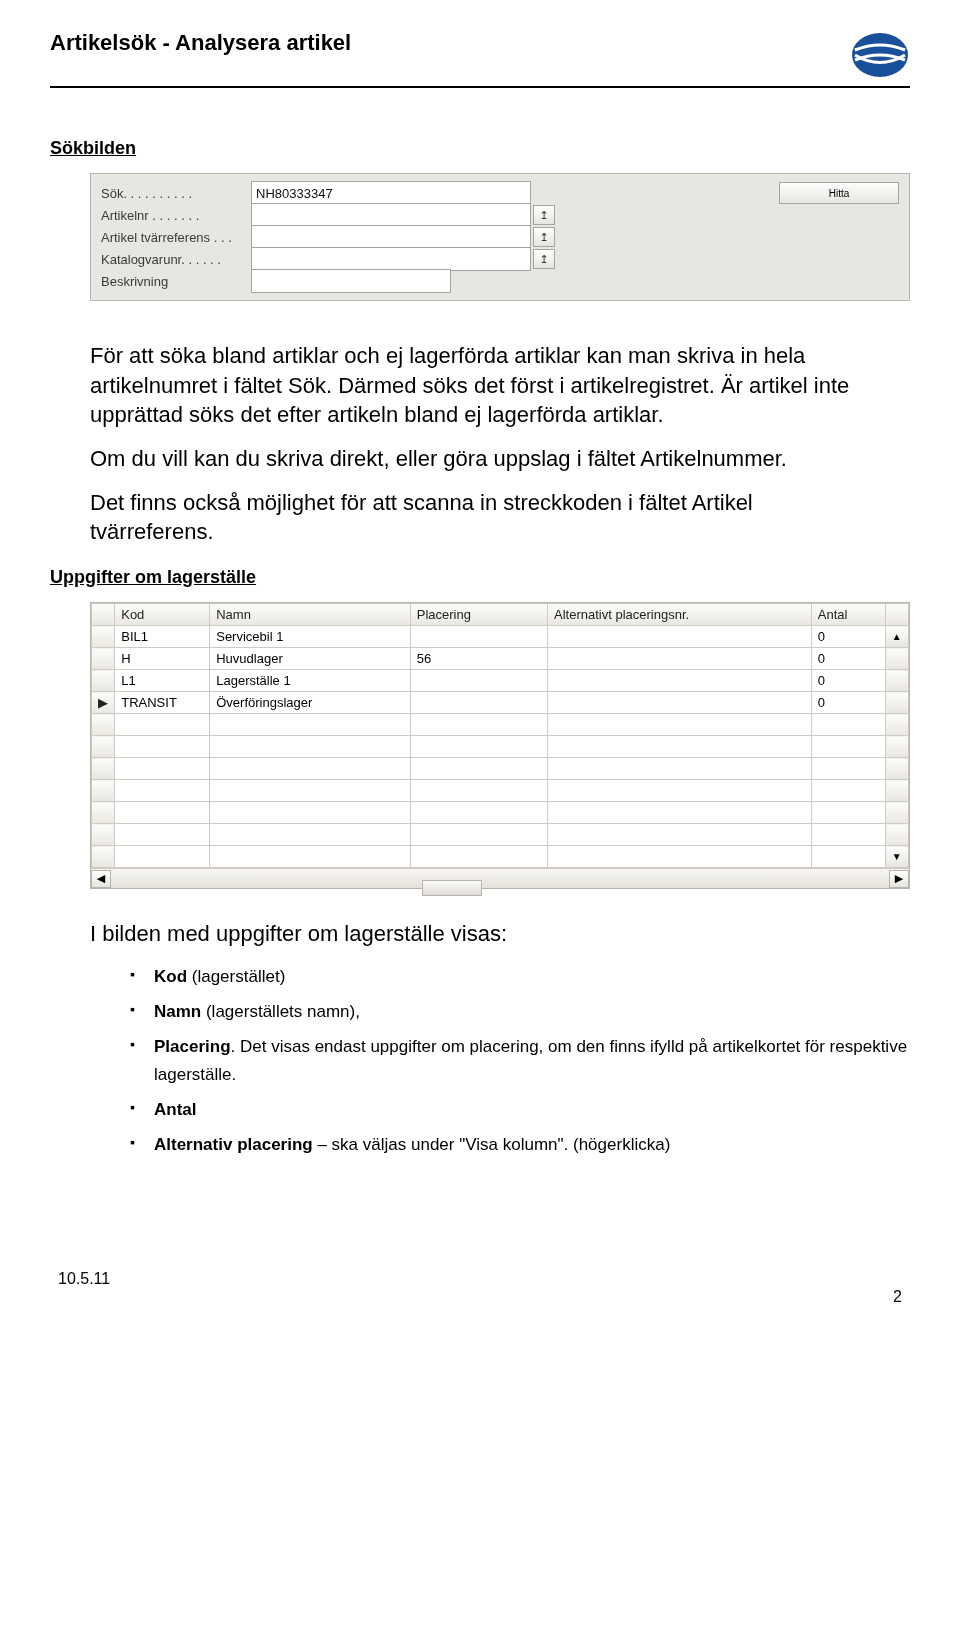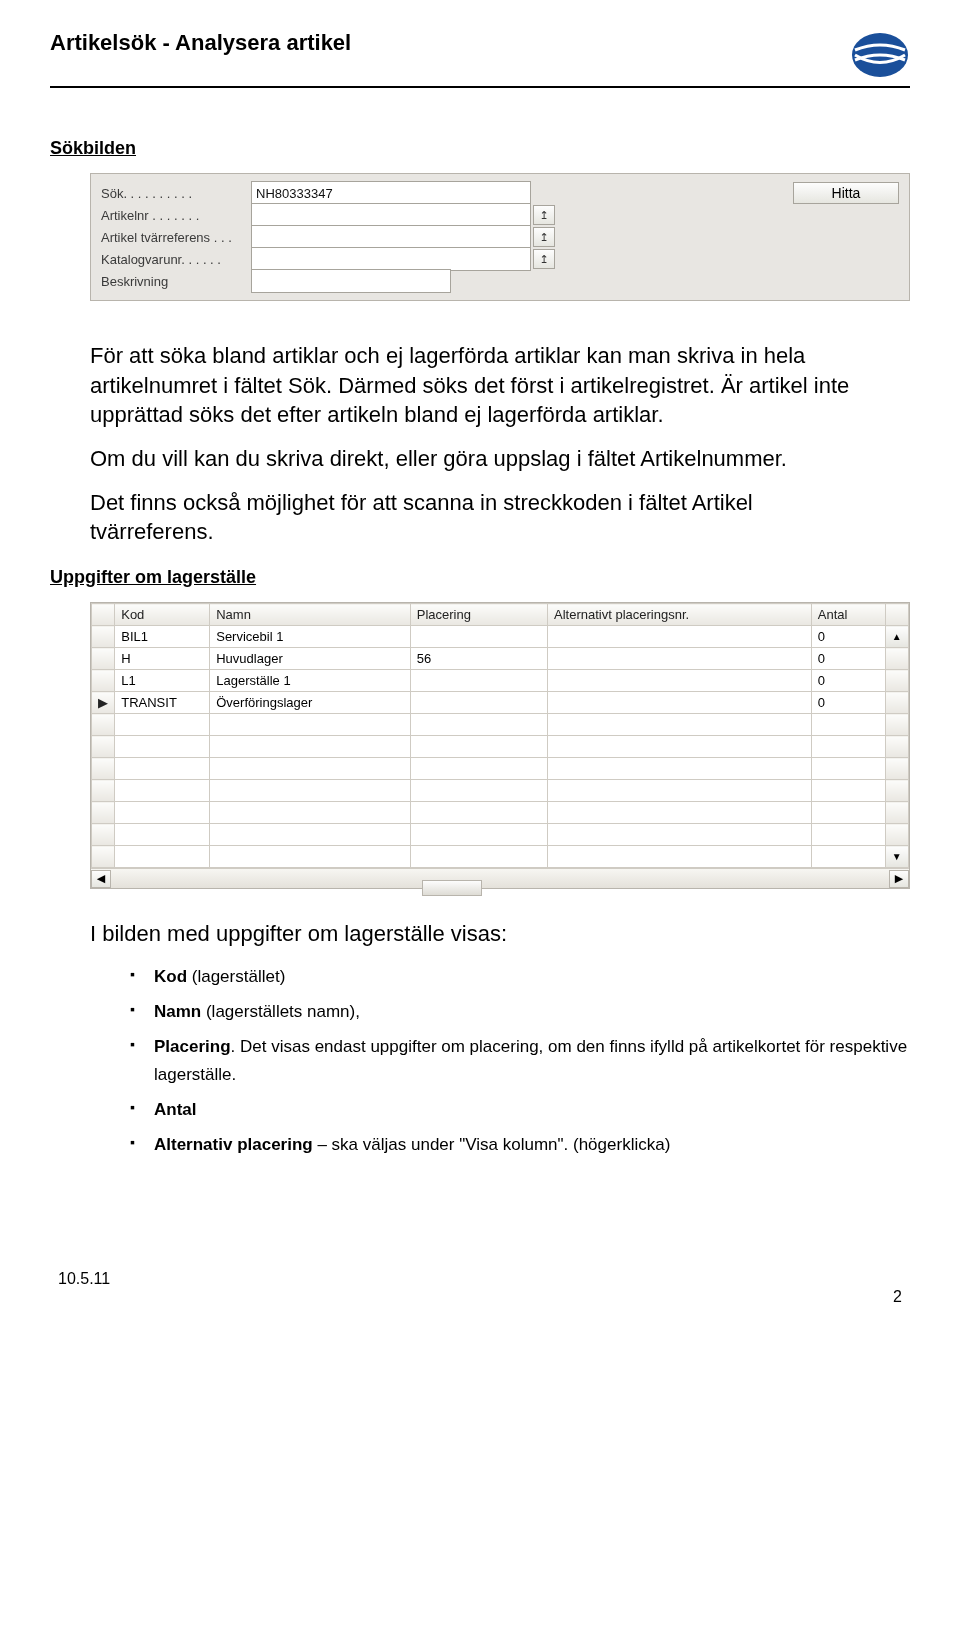--- a/index.html
+++ b/index.html
@@ -77,11 +77,11 @@
   }
   .hitta-btn {
     margin-left: auto;
-    width: 106px;
+    width: 120px;
     height: 22px;
     background: linear-gradient(#fdfdfd,#e6e6e0);
     border: 1px solid #a7a49c;
-    font-size: 14px;
+    font-size: 10px;
     cursor: pointer;
     display: inline-flex;
     align-items: center;

